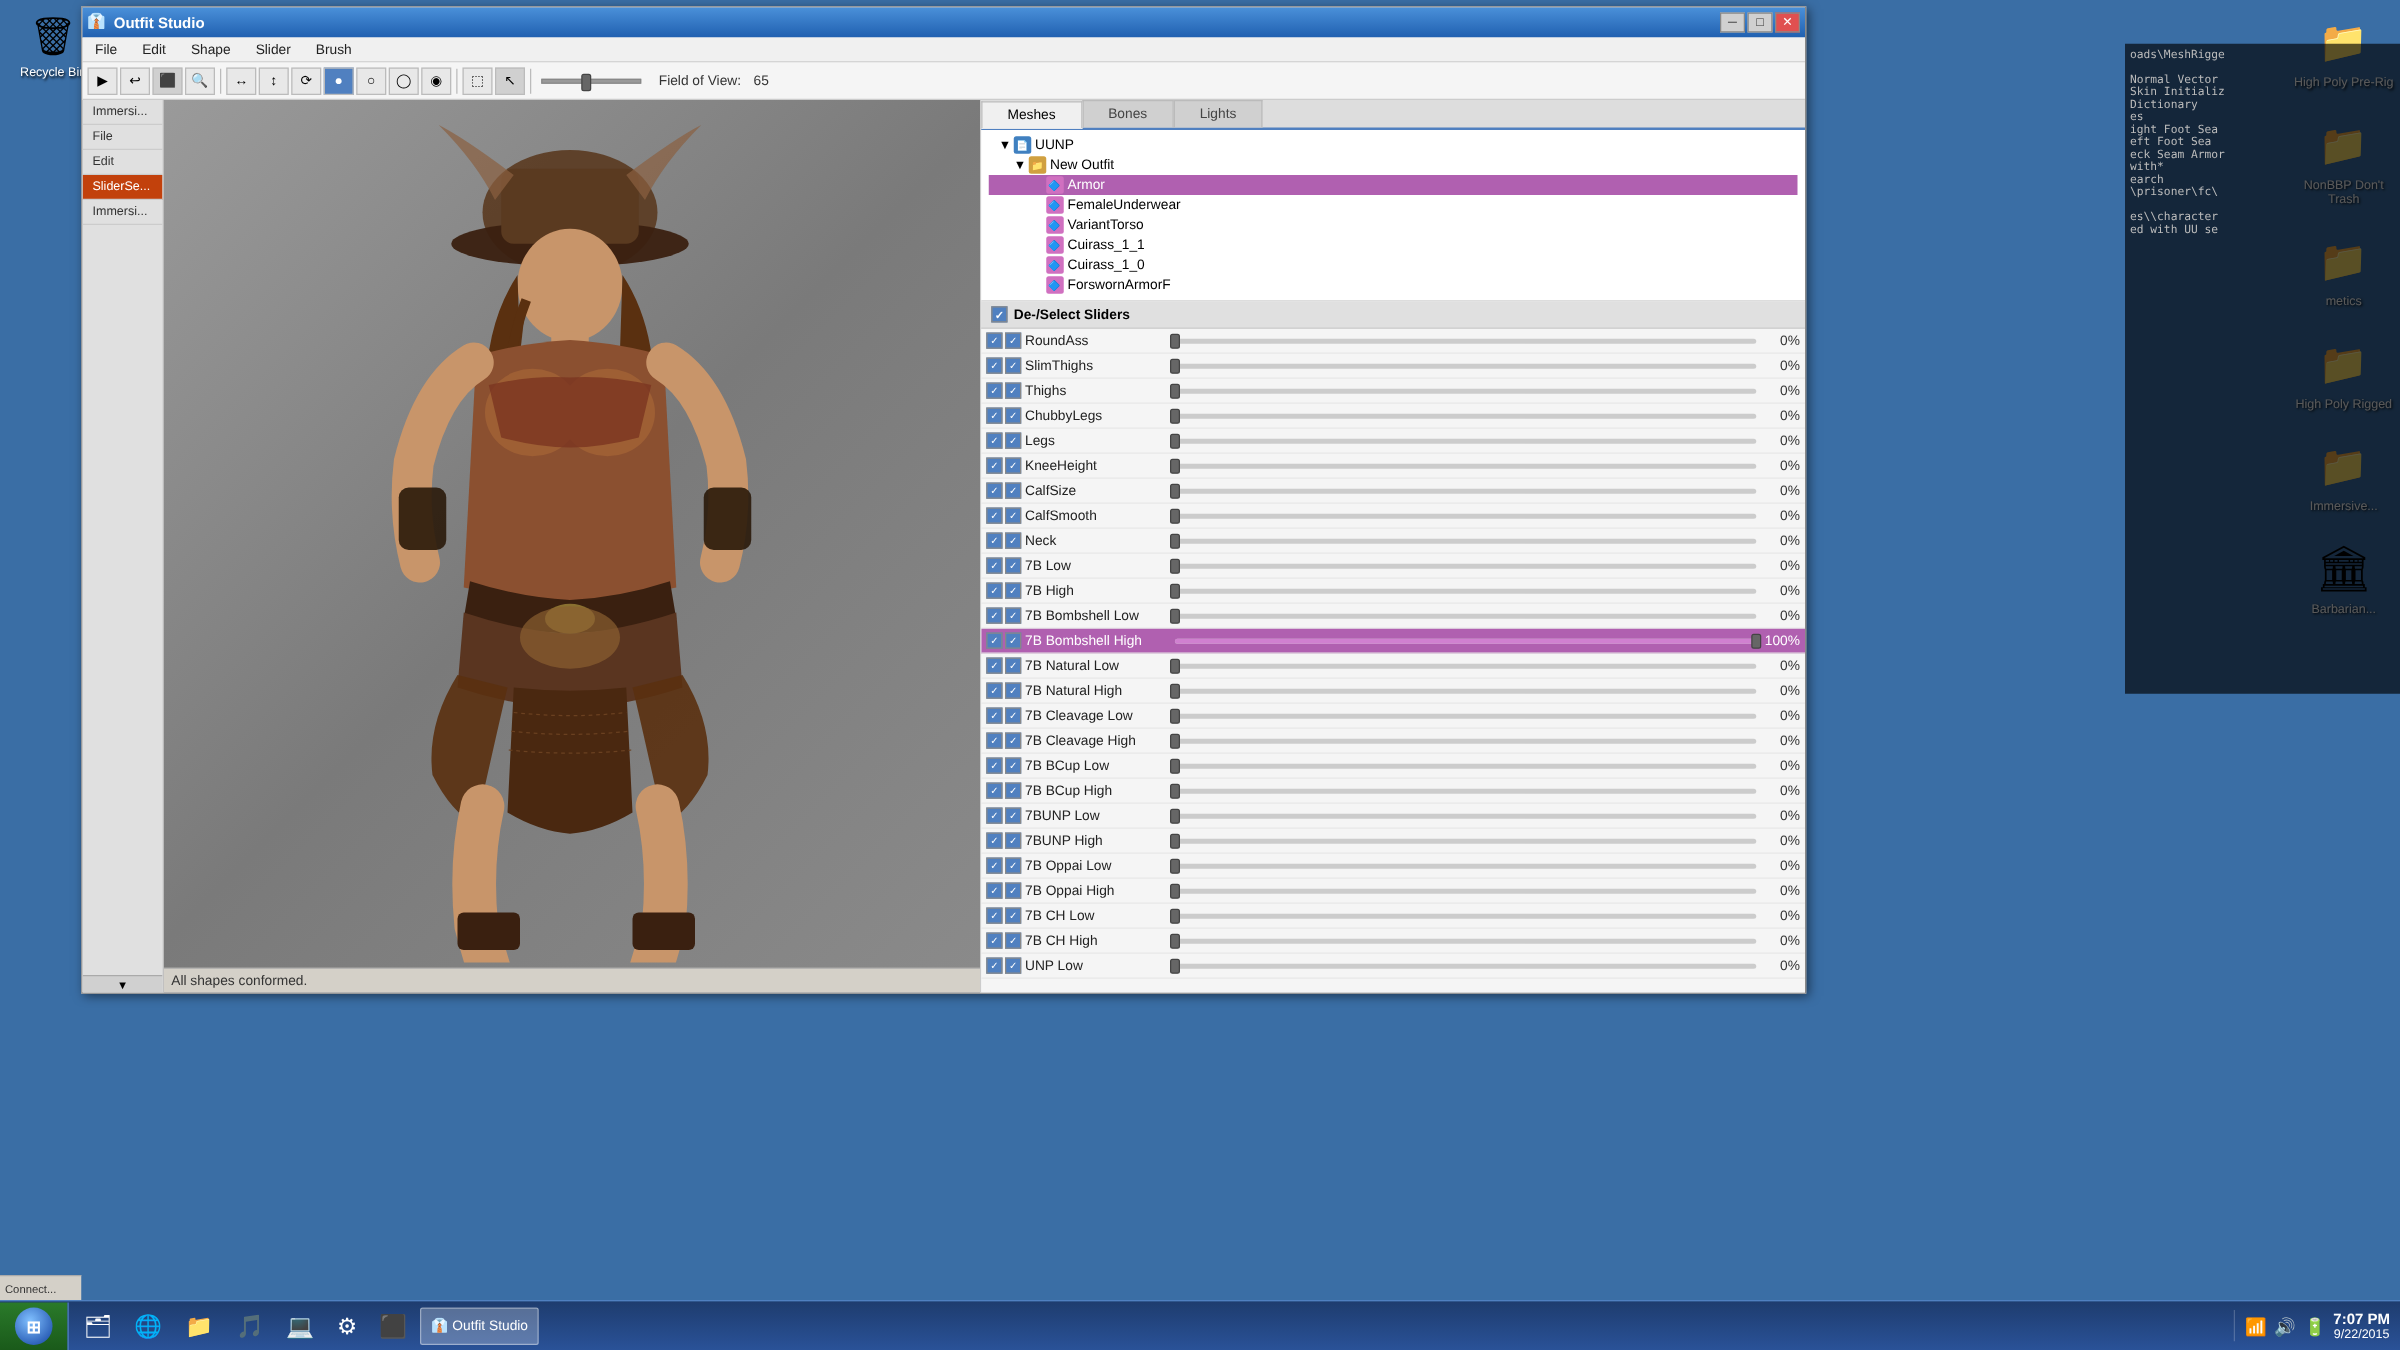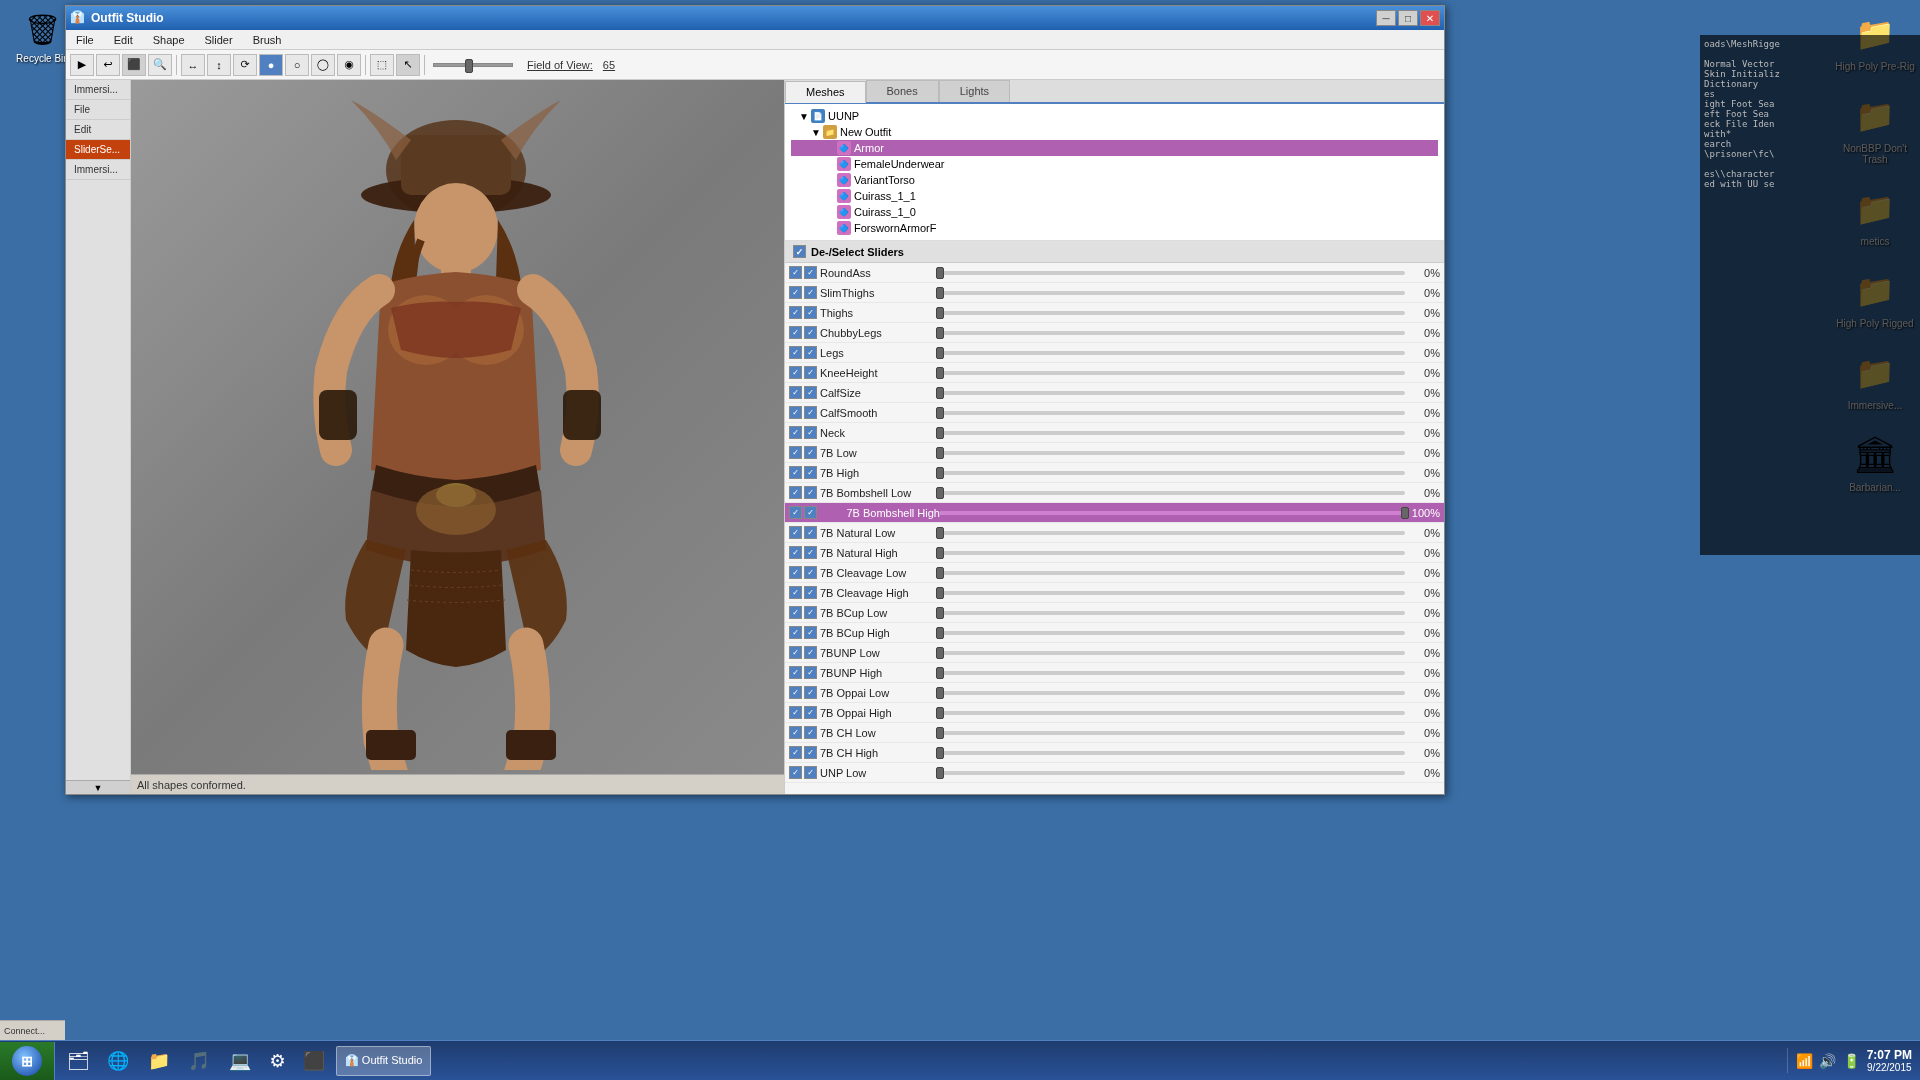--- a/index.html
+++ b/index.html
@@ -192,7 +192,6 @@
       font-size: 11px;
       color: #333;
       margin-left: 8px;
-      text-decoration: underline;
     }
 
     

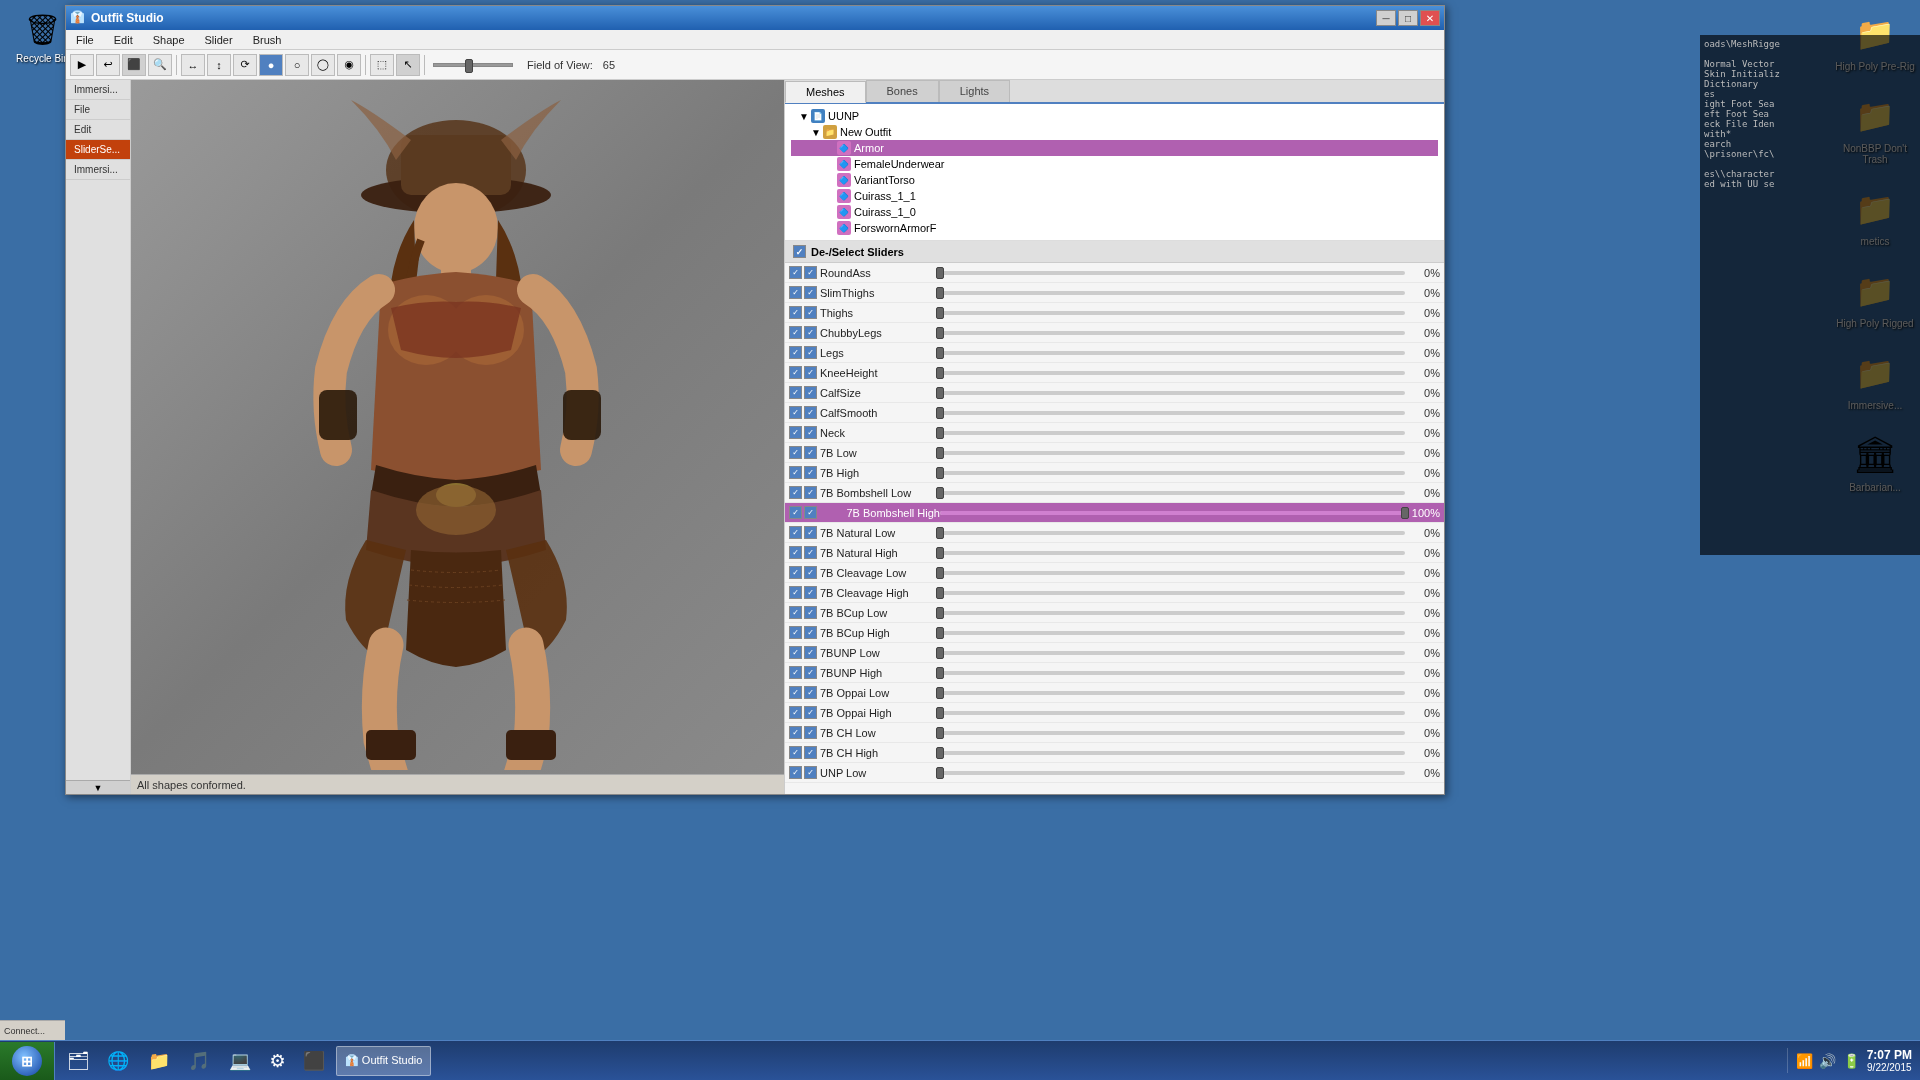--- a/index.html
+++ b/index.html
@@ -1144,7 +1144,7 @@
     <div>es</div>
     <div>ight Foot Sea</div>
     <div>eft Foot Sea</div>
-    <div>eck File Iden</div>
+    <div>eck Seam Armor</div>
     <div>with*</div>
     <div>earch</div>
     <div>\prisoner\fc\</div>

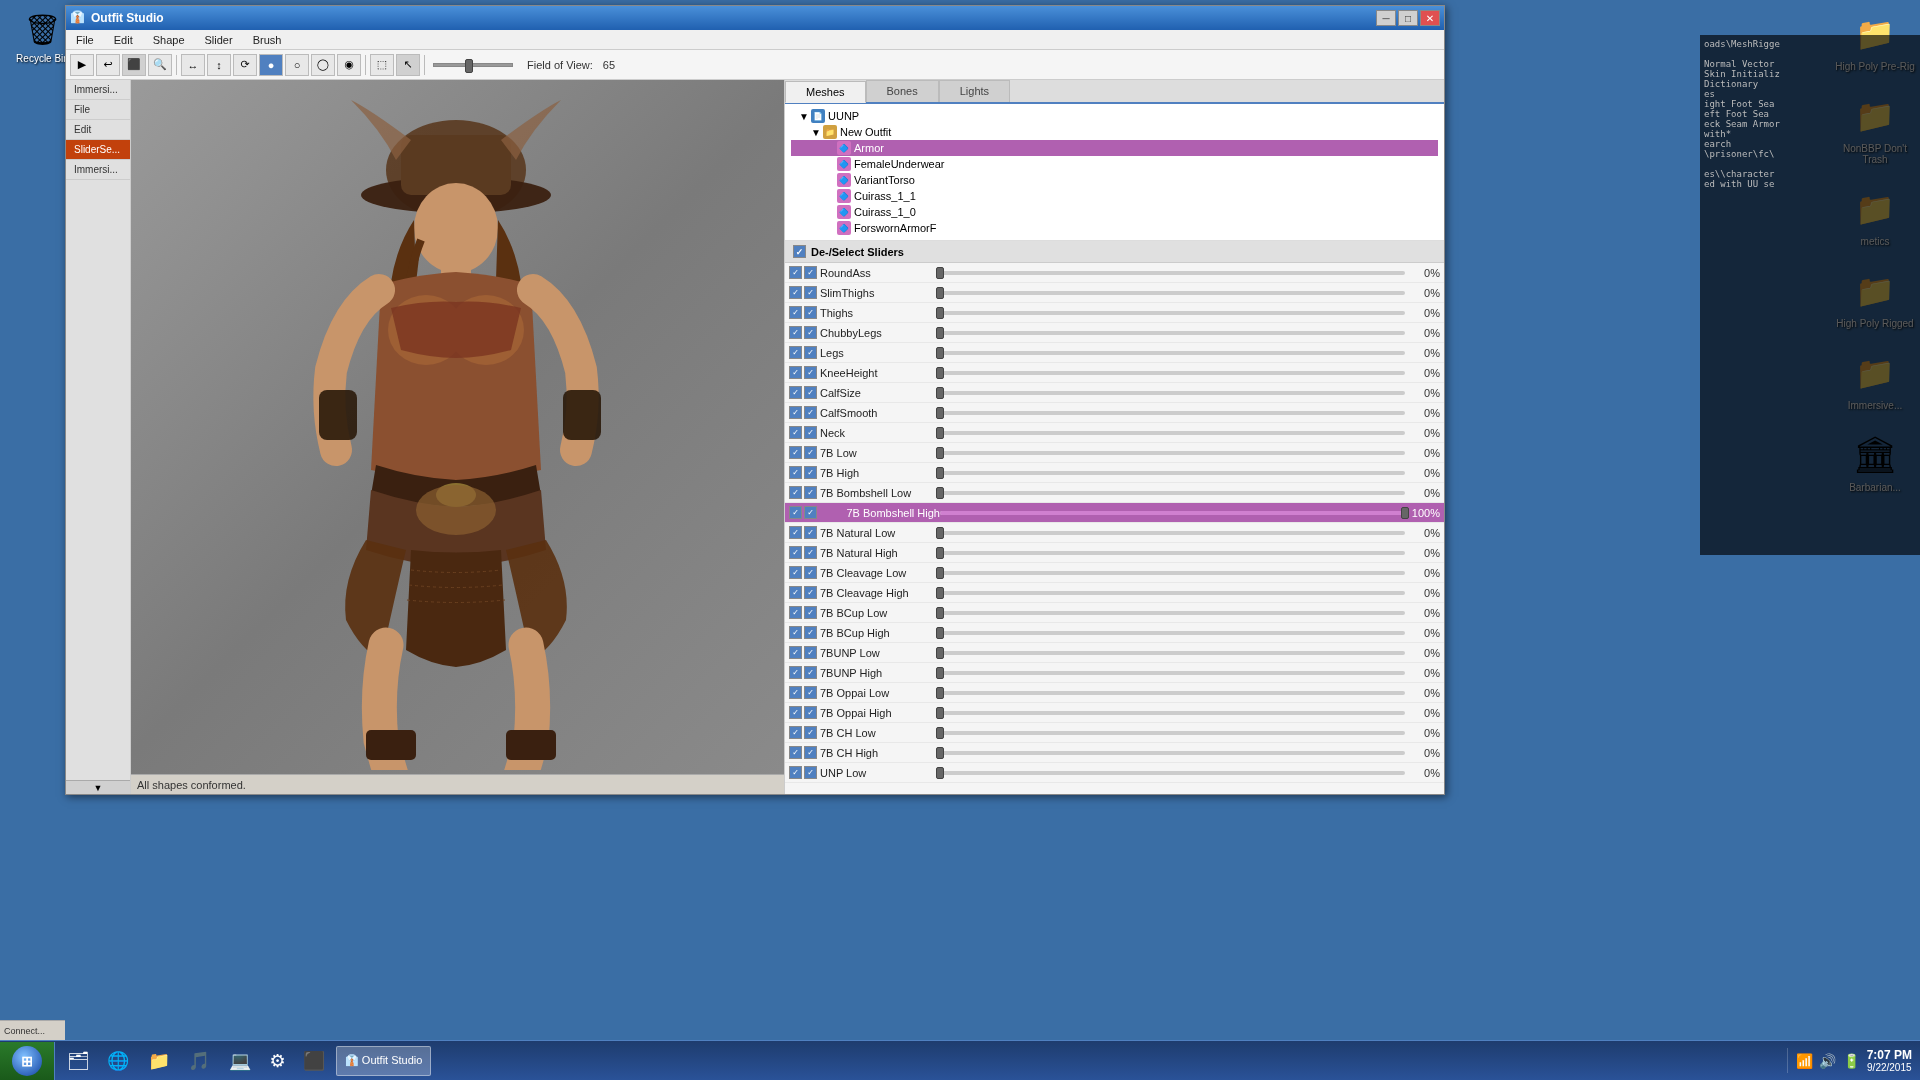--- a/index.html
+++ b/index.html
@@ -434,7 +434,7 @@
       text-overflow: ellipsis;
       white-space: nowrap;
     }
-    .slider-row.highlighted .slider-name { color: white; text-align: right; }
+    .slider-row.highlighted .slider-name { color: white; }
     .slider-track-container {
       flex: 1;
       height: 12px;

